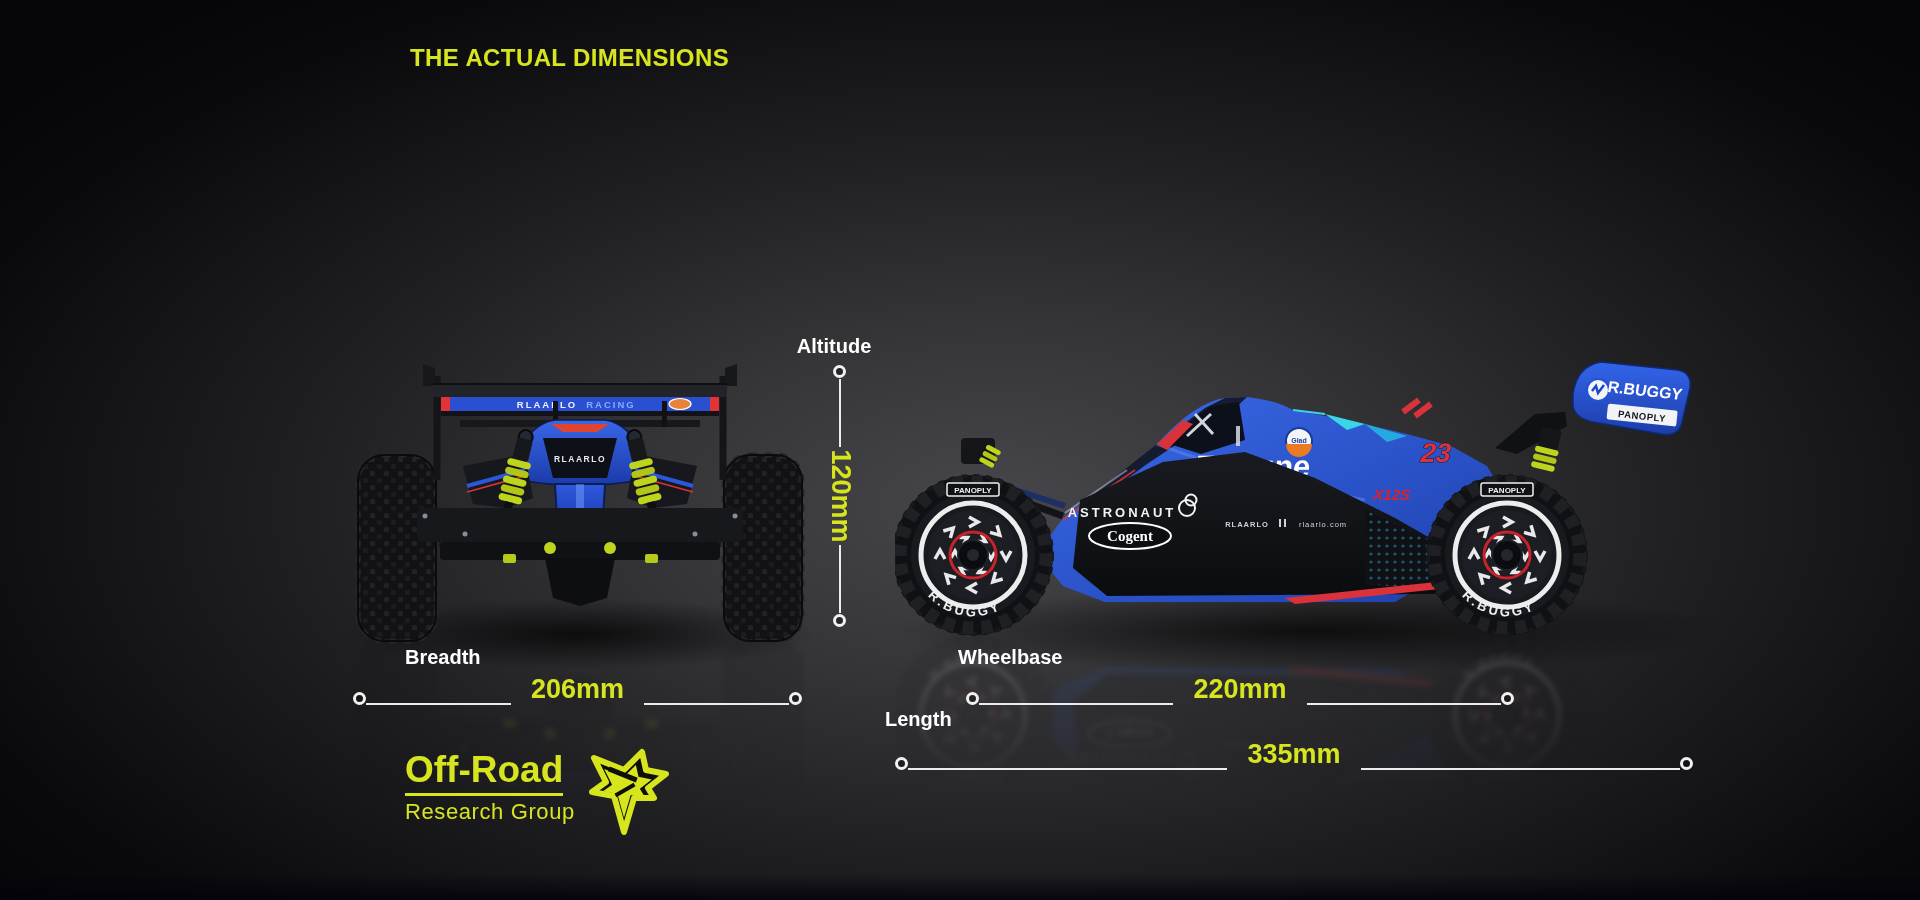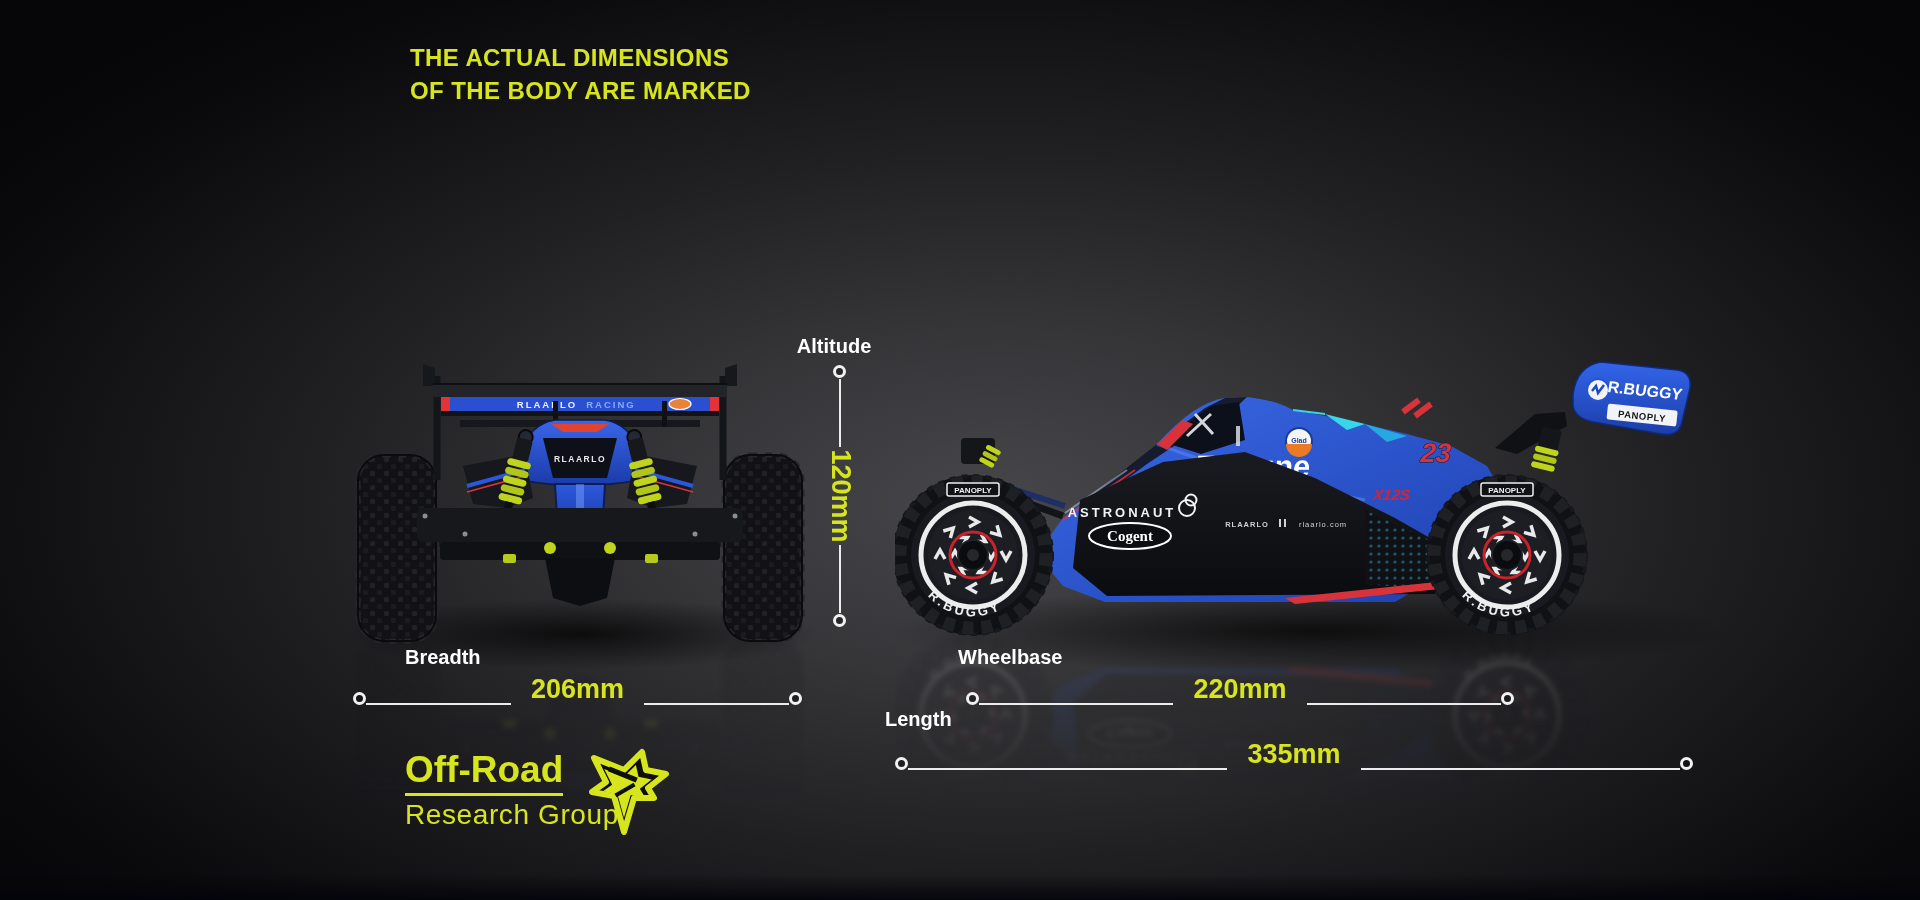--- a/index.html
+++ b/index.html
@@ -69,7 +69,6 @@
 
   <div class="abs headline">
     <div>THE ACTUAL DIMENSIONS</div>
-    <div>OF THE BODY ARE MARKED</div>
   </div>
 
   <div class="abs shadow shadow-front"></div>

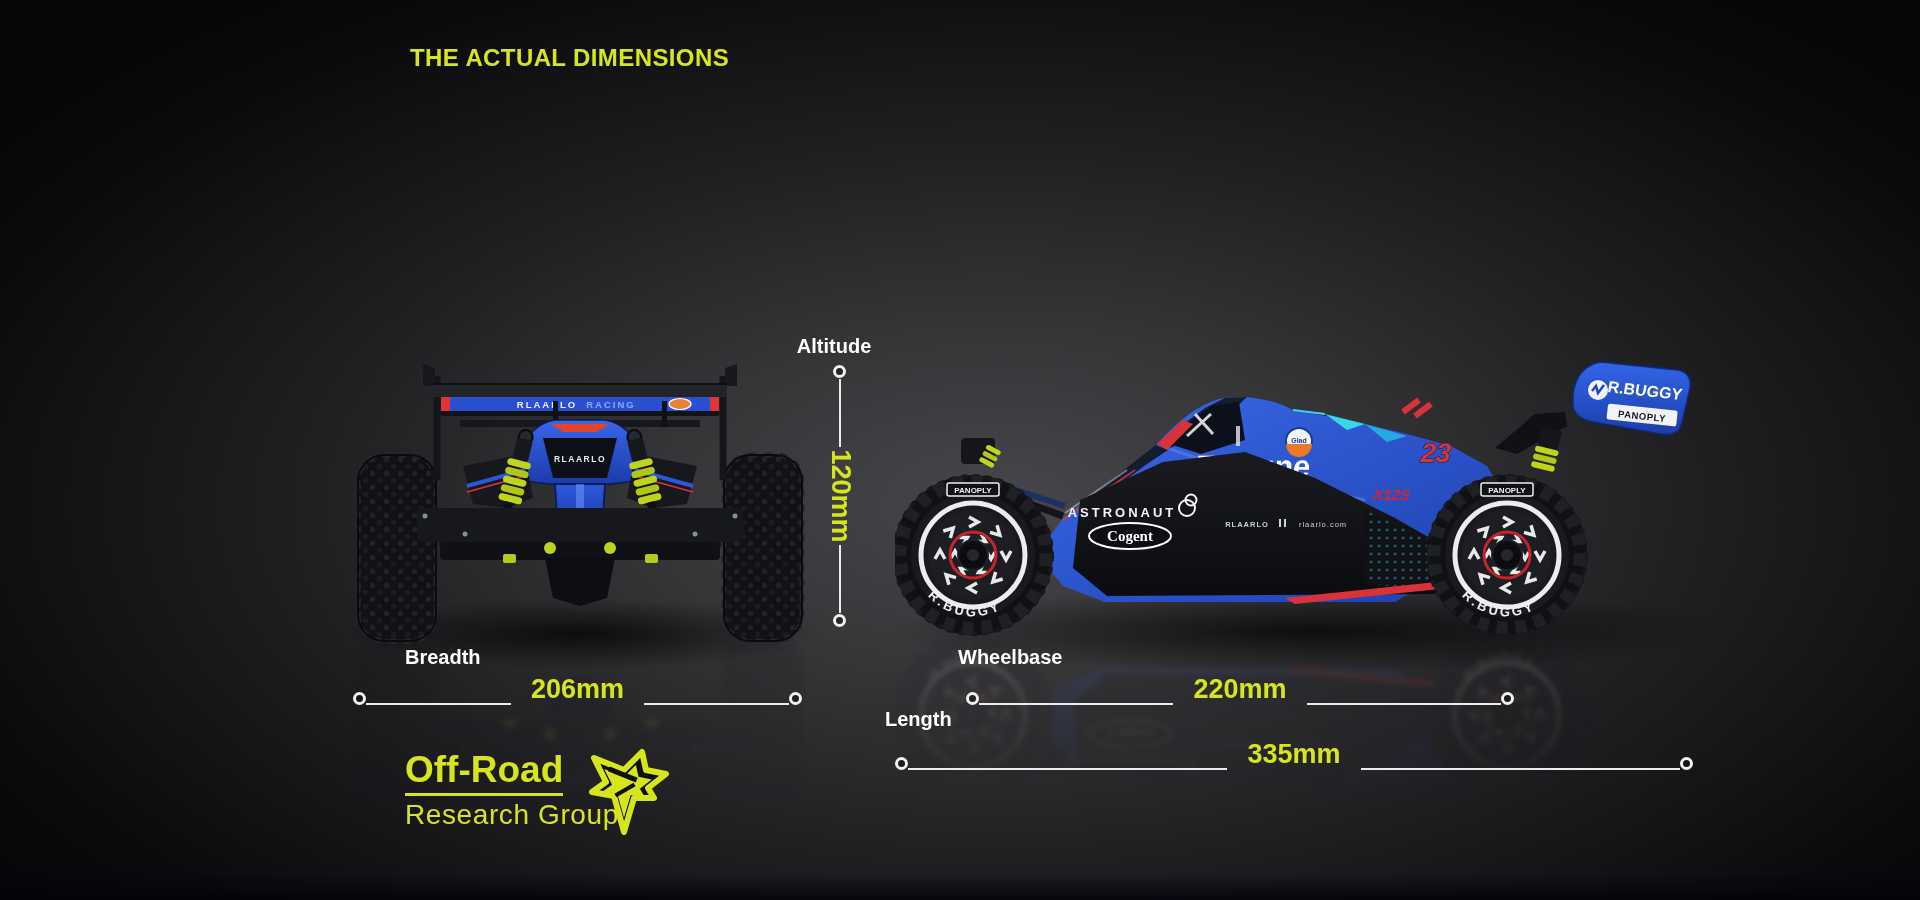--- a/index.html
+++ b/index.html
@@ -19,7 +19,7 @@
   .brandlogo{left:405px;top:750px;z-index:40;color:var(--accent);}
   .brandlogo .t1{font-size:37px;font-weight:bold;line-height:40px;display:inline-block;
     border-bottom:3px solid var(--accent);padding-bottom:3px;}
-  .brandlogo .t2{font-size:28px;font-weight:400;letter-spacing:.6px;margin-top:3px;}
+  .brandlogo .t2{font-size:22px;font-weight:400;letter-spacing:.6px;margin-top:3px;}
   .emblem{left:572px;top:744px;z-index:40;}
   
   .car{position:absolute;z-index:10;}

